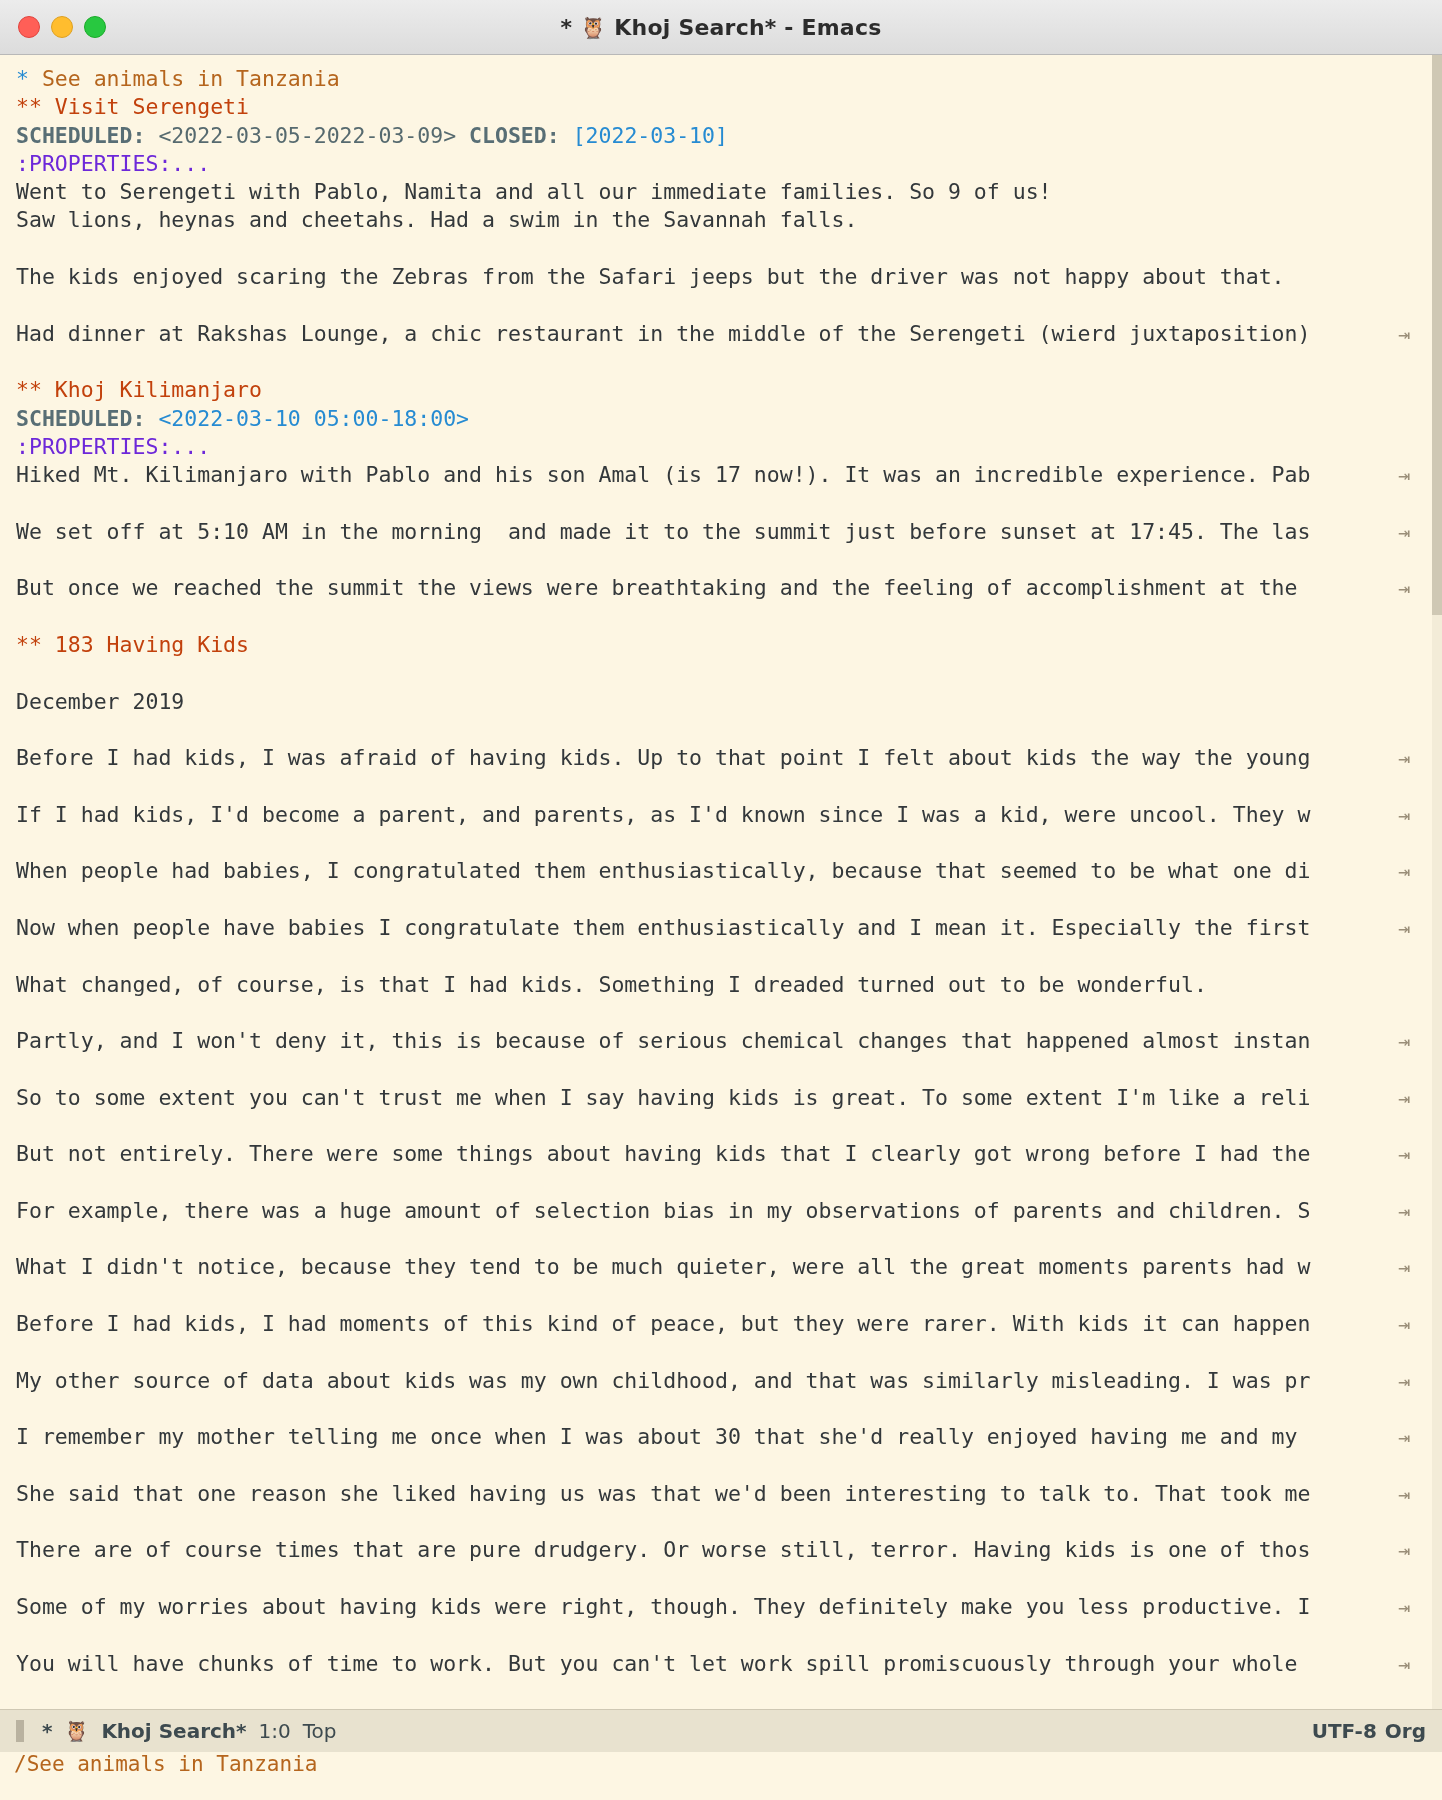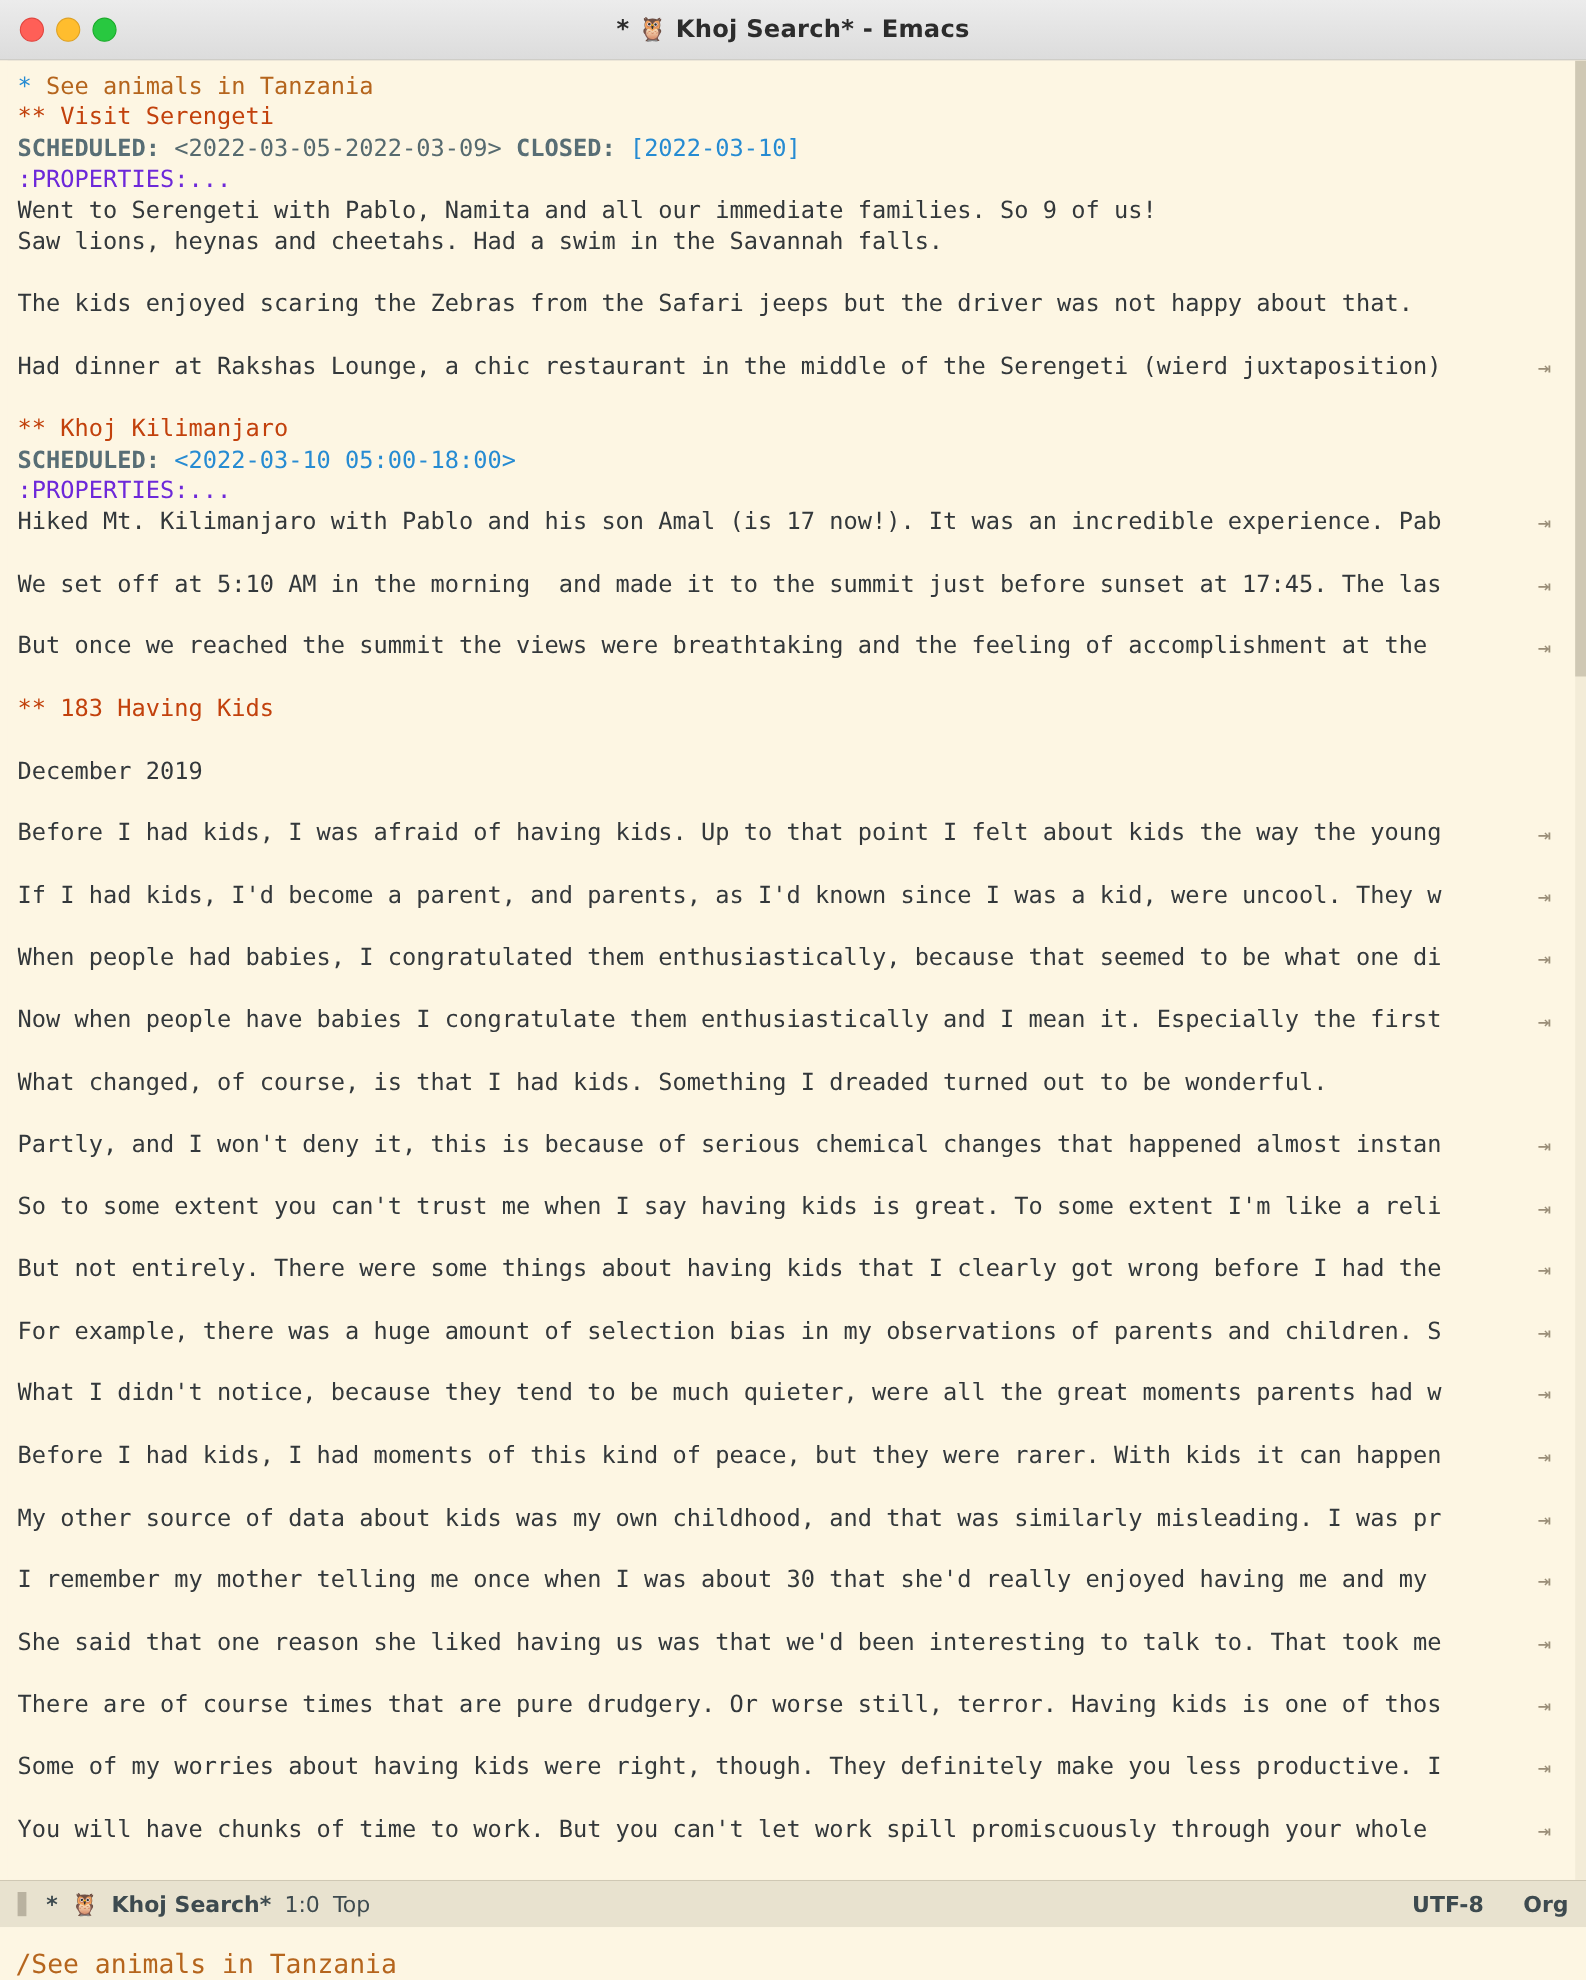--- a/index.html
+++ b/index.html
@@ -143,7 +143,7 @@
   .ml-right {
     margin-left: auto;
     display: flex;
-    gap: 36px;
+    gap: 8px;
   }
 
   

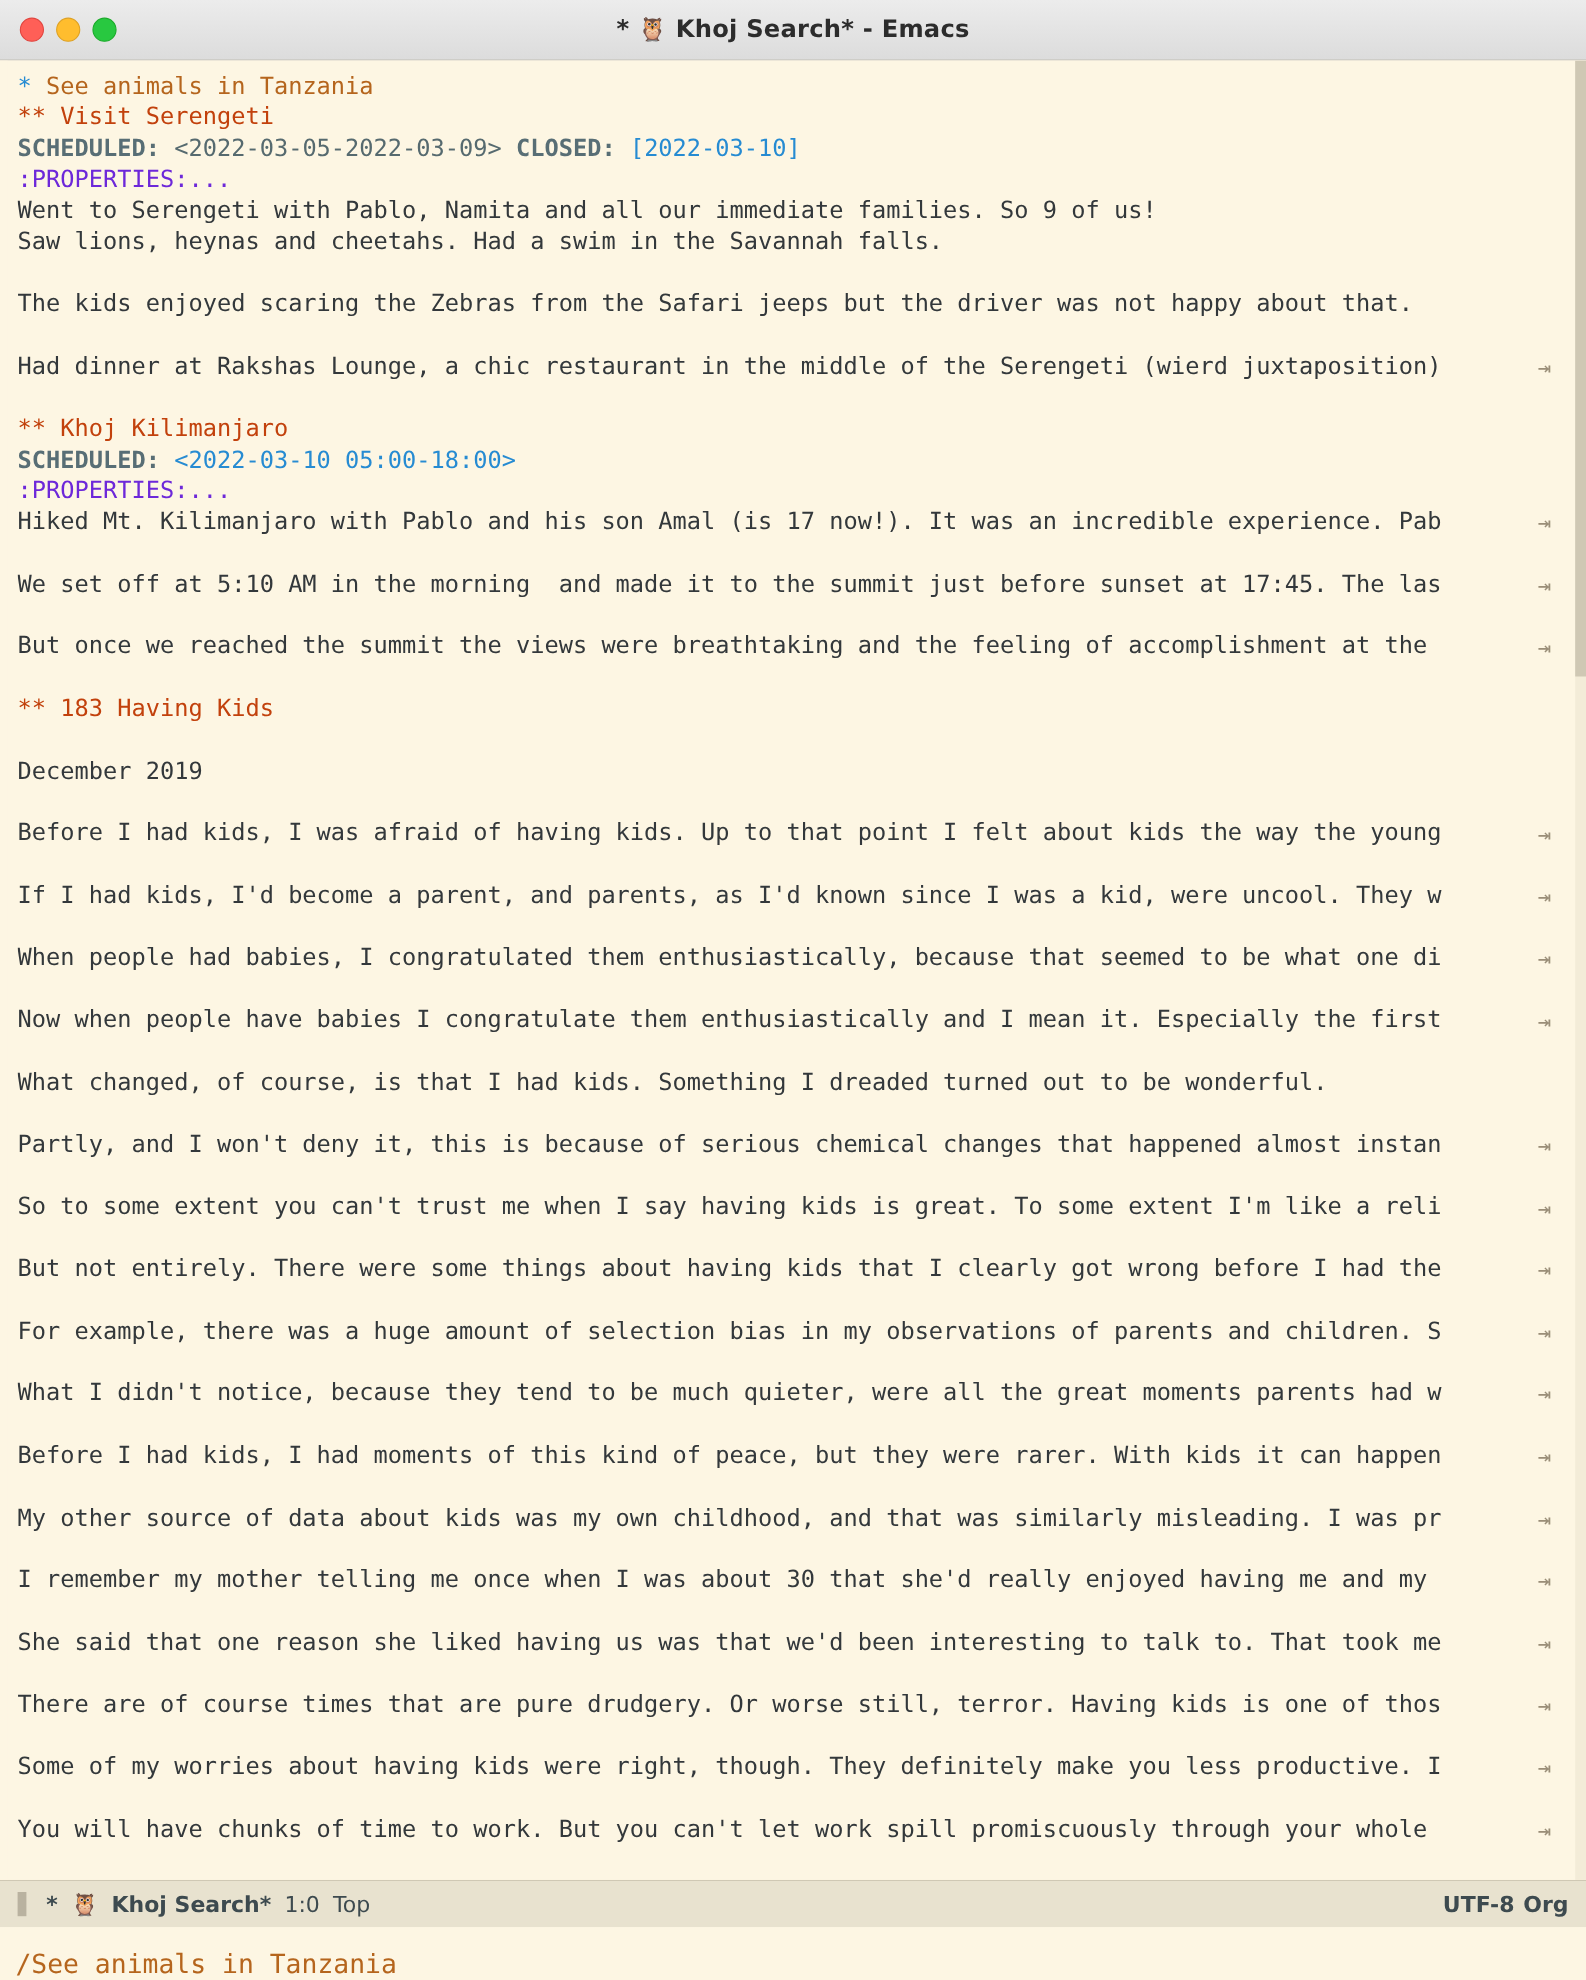--- a/index.html
+++ b/index.html
@@ -152,9 +152,9 @@
     min-height: 48px;
     background: #fdf6e3;
     display: flex;
-    align-items: flex-end;
+    align-items: flex-start;
     padding-left: 14px;
-    font-size: 24px;
+    font-size: 21px;
     color: #b5651d;
     white-space: pre;
   }

